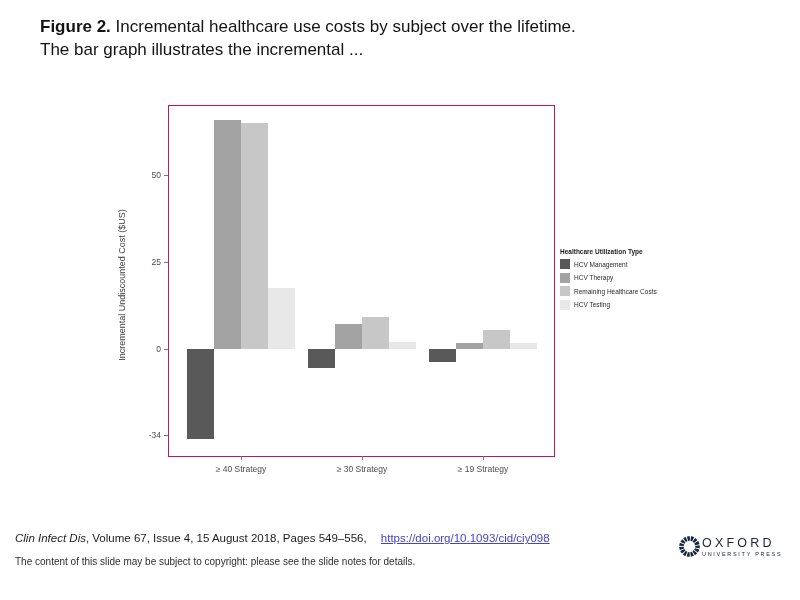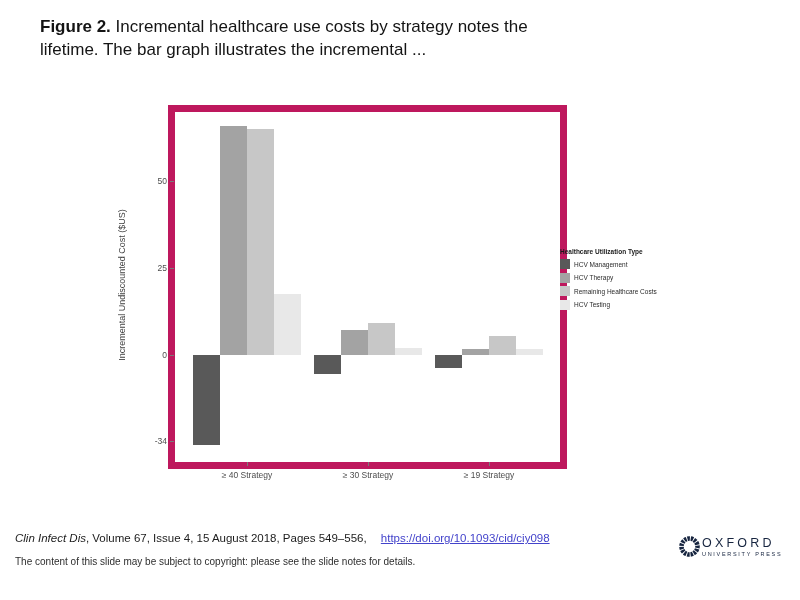--- a/index.html
+++ b/index.html
@@ -43,7 +43,7 @@
 <div class="slide">
 
   <div class="fig-title">
-    <b>Figure 2.</b><span> Incremental healthcare use costs by strategy notes the lifetime. The bar graph illustrates the incremental ...</span>
+    <b>Figure 2.</b><span> Incremental healthcare use costs by subject over the lifetime. The bar graph illustrates the incremental ...</span>
   </div>
 
   <div class="chart">

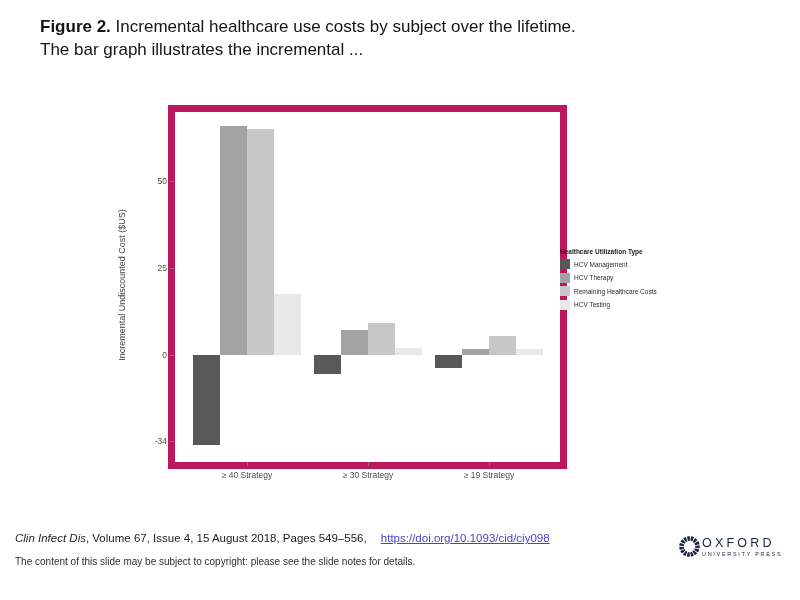--- a/index.html
+++ b/index.html
@@ -11,7 +11,7 @@
   .fig-title b{font-weight:bold;}
   
   .chart{position:absolute;left:168px;top:105px;}
-  .panel{position:relative;width:385px;height:350px;border:7px solid #be185d;background:#fff;}
+  .panel{position:relative;width:385px;height:350px;border:1px solid #be185d;background:#fff;}
   .bar{position:absolute;}
   .ytick-mark{position:absolute;left:-5px;width:4px;height:1px;background:#7a7a7a;}
   .ytick-label{position:absolute;left:-30px;width:22px;text-align:right;font-size:8.5px;

